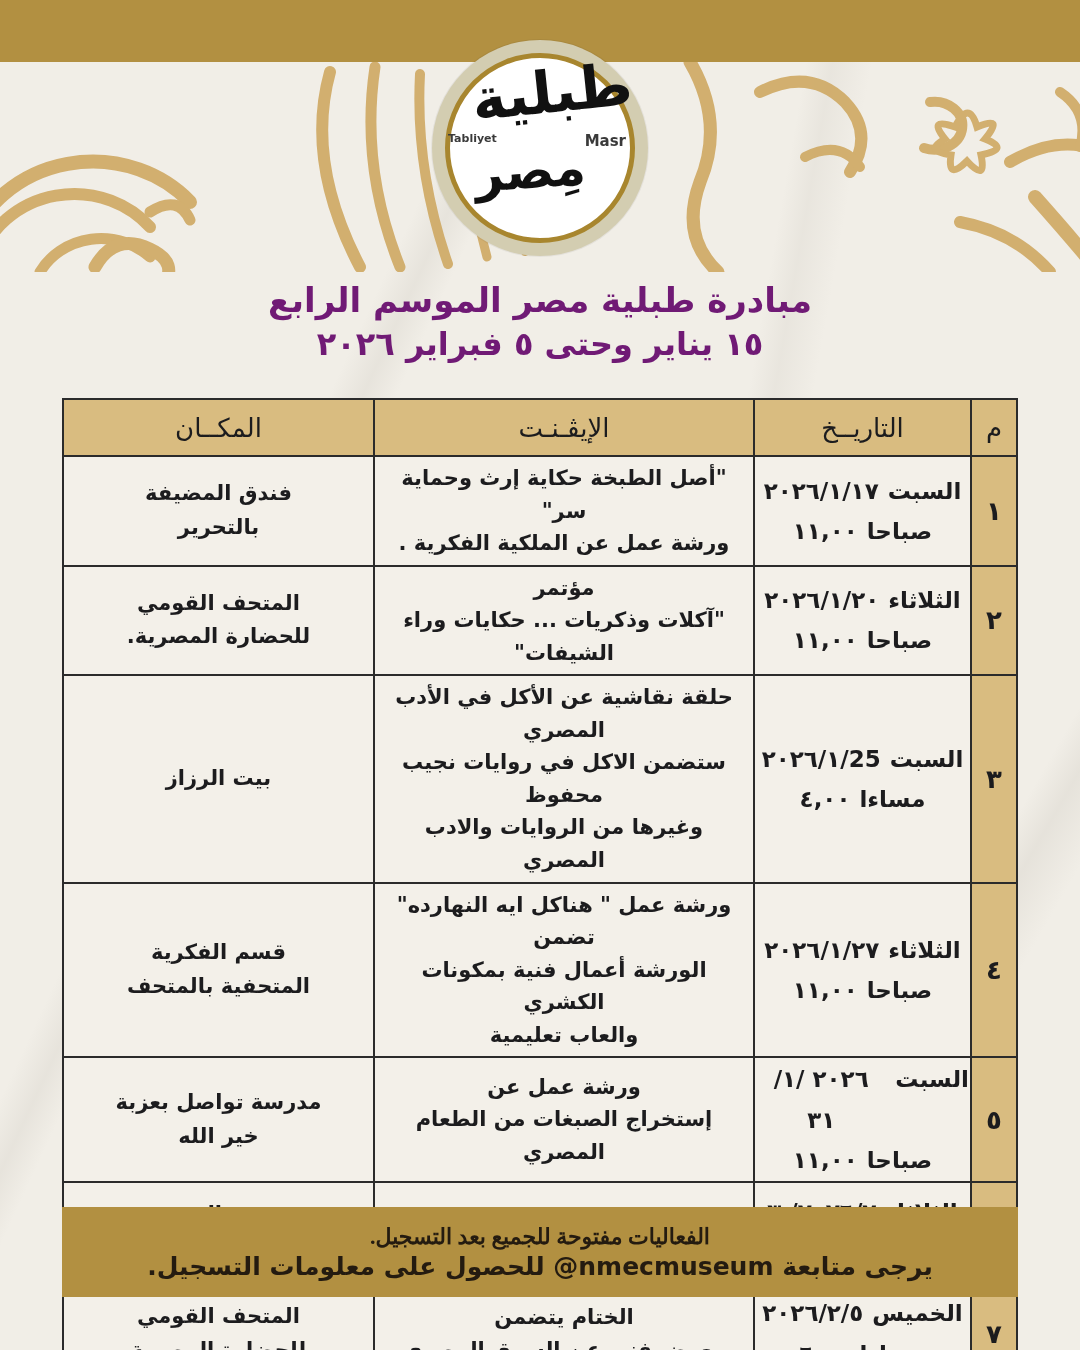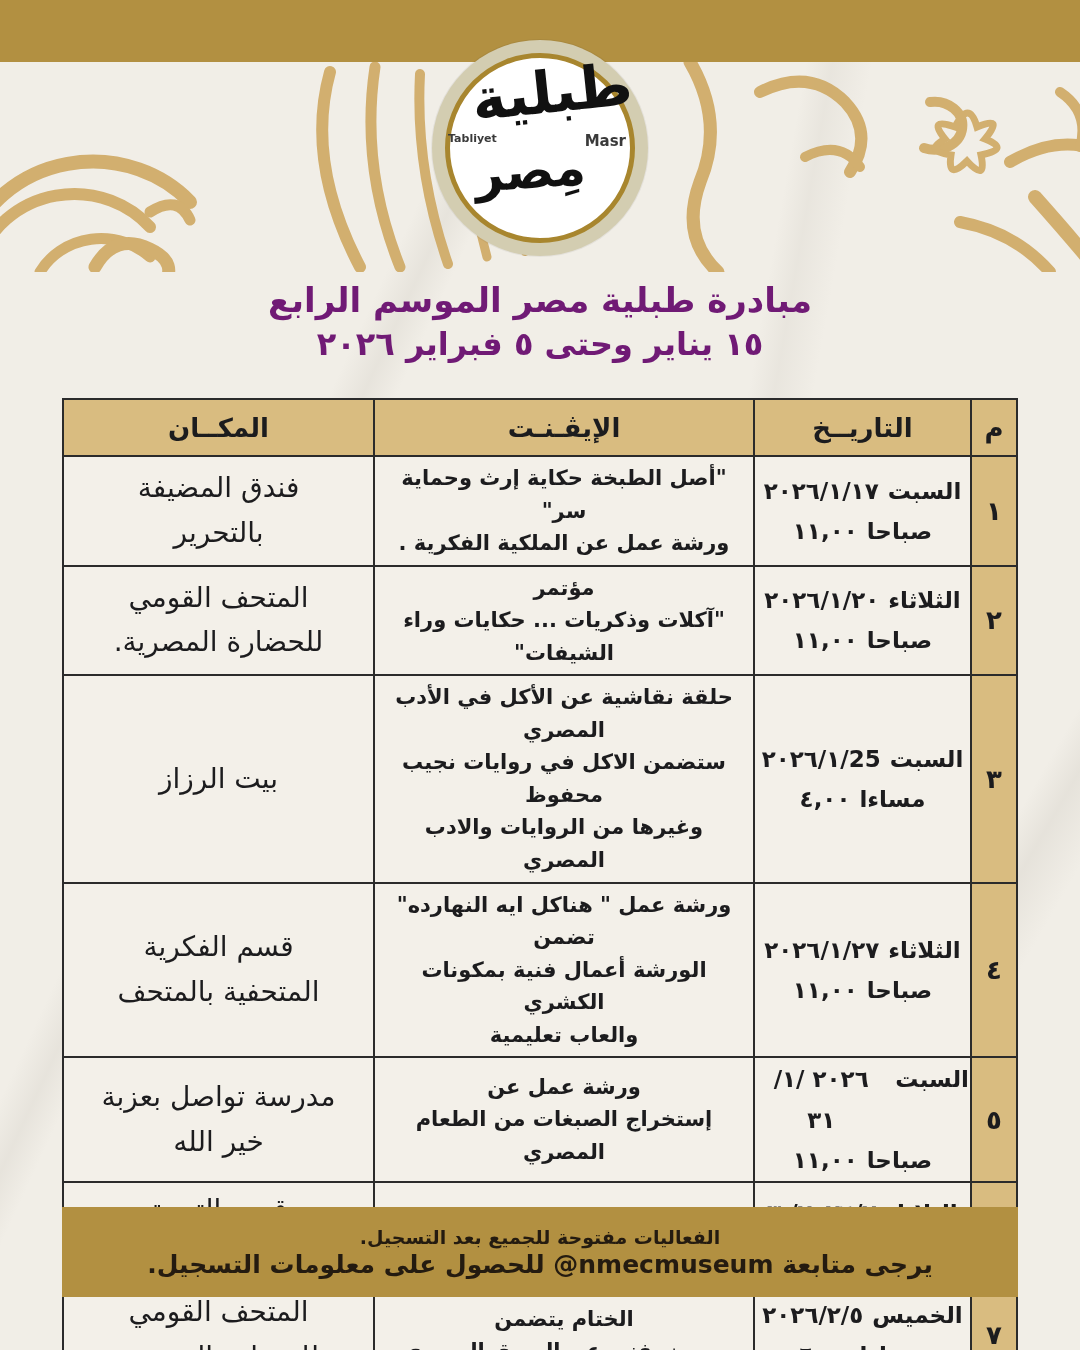--- a/index.html
+++ b/index.html
@@ -38,7 +38,7 @@
   table.sched th, table.sched td{
     border:2px solid #2b2b2b;text-align:center;vertical-align:middle;color:#1c1c1e;
   }
-  table.sched th{background:#d9bc80;height:53px;font-size:26px;font-weight:bold;}
+  table.sched th{background:#d9bc80;height:53px;font-size:26px;font-weight:normal;}
   td.numcell{background:#d9bc80;font-size:26px;font-weight:bold;}
   td.datacell{background:#f3f0e9;}
   .col-num{width:46px;}

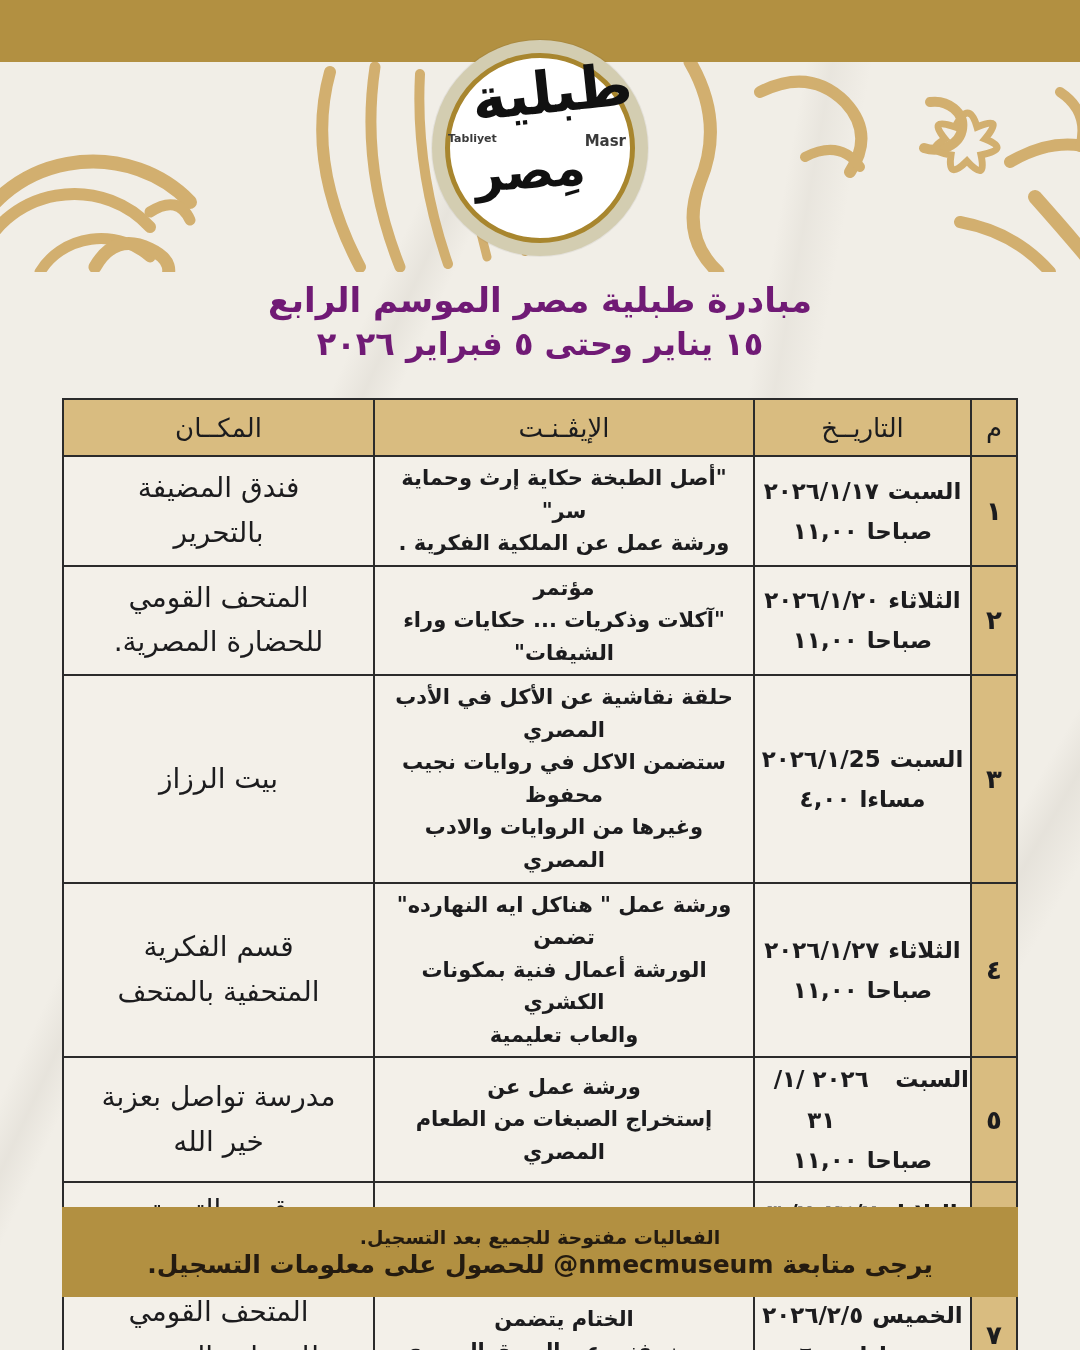--- a/index.html
+++ b/index.html
@@ -48,7 +48,7 @@
   .date-line{display:flex;direction:ltr;justify-content:center;align-items:baseline;gap:9px;
     font-size:23px;font-weight:bold;line-height:1.75;}
   .event-text{font-size:21px;font-weight:bold;white-space:pre-line;line-height:1.55;direction:rtl;padding:4px 6px;}
-  .place-text{font-size:28px;font-weight:normal;white-space:pre-line;line-height:1.6;direction:rtl;padding:4px 6px;}
+  .place-text{font-size:21px;font-weight:bold;white-space:pre-line;line-height:1.6;direction:rtl;padding:4px 6px;}
   .footer{
     position:absolute;left:62px;top:1207px;width:956px;height:90px;background:#b29041;
     display:flex;flex-direction:column;justify-content:center;align-items:center;gap:2px;

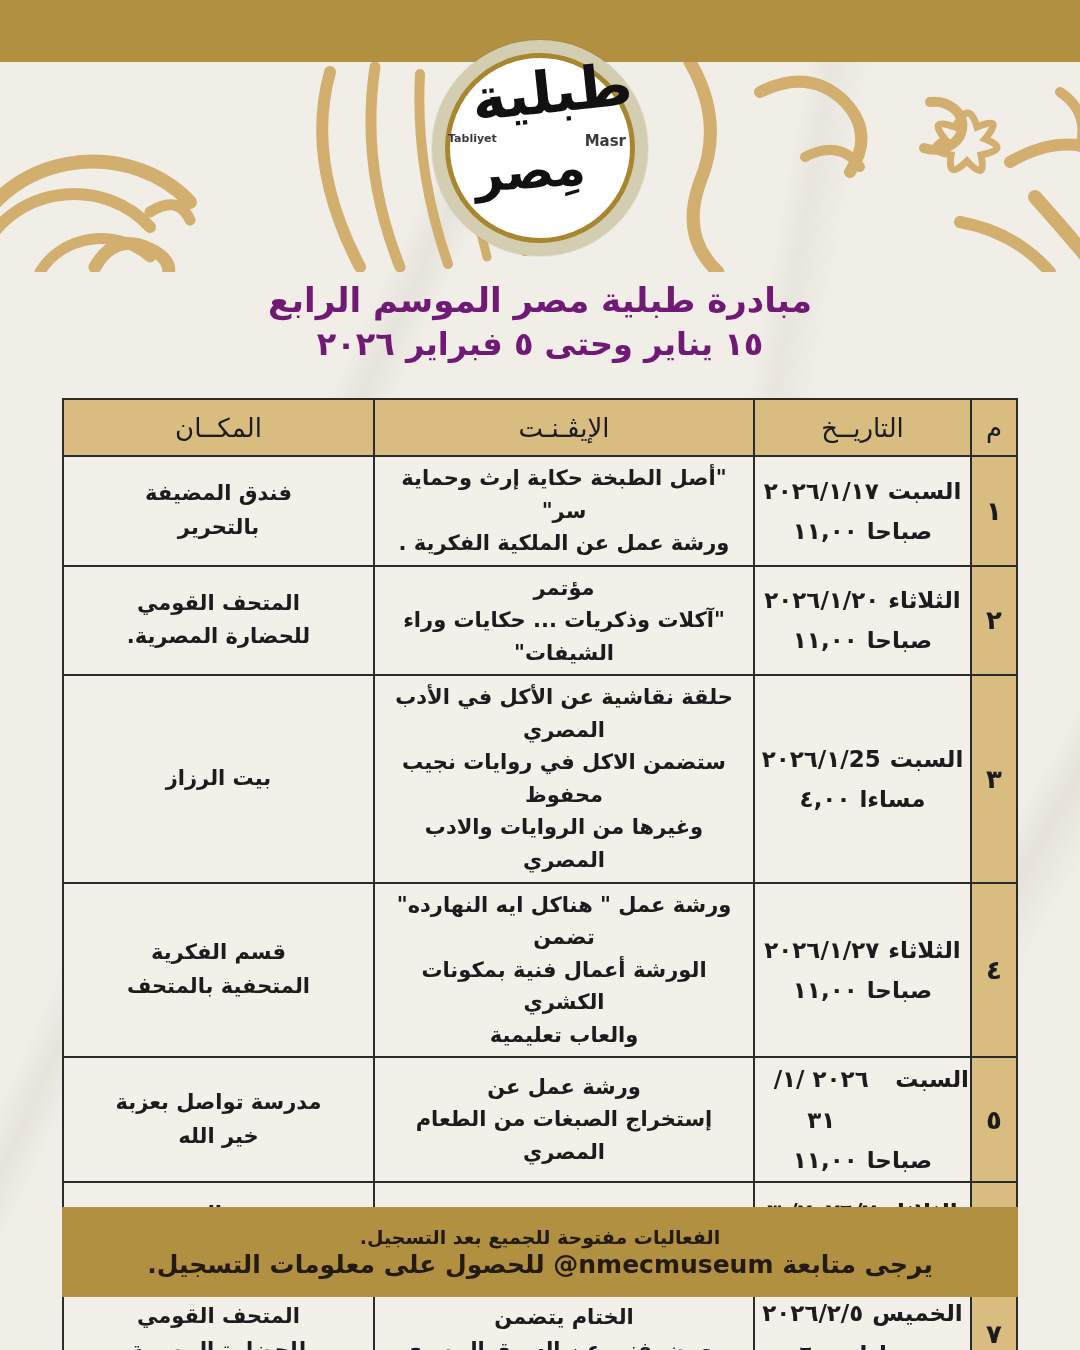--- a/index.html
+++ b/index.html
@@ -54,7 +54,7 @@
     display:flex;flex-direction:column;justify-content:center;align-items:center;gap:2px;
     color:#241b10;direction:rtl;
   }
-  .footer-l1{font-size:19px;font-weight:bold;}
+  .footer-l1{font-size:22px;font-weight:bold;font-family:Liberation Serif, serif;}
   .footer-l2{font-size:25px;font-weight:bold;}
   .footer-l2 bdi{font-family:"DejaVu Sans", sans-serif;}
   .r1{height:100px}.r2{height:100px}.r3{height:130px}.r4{height:115px}

